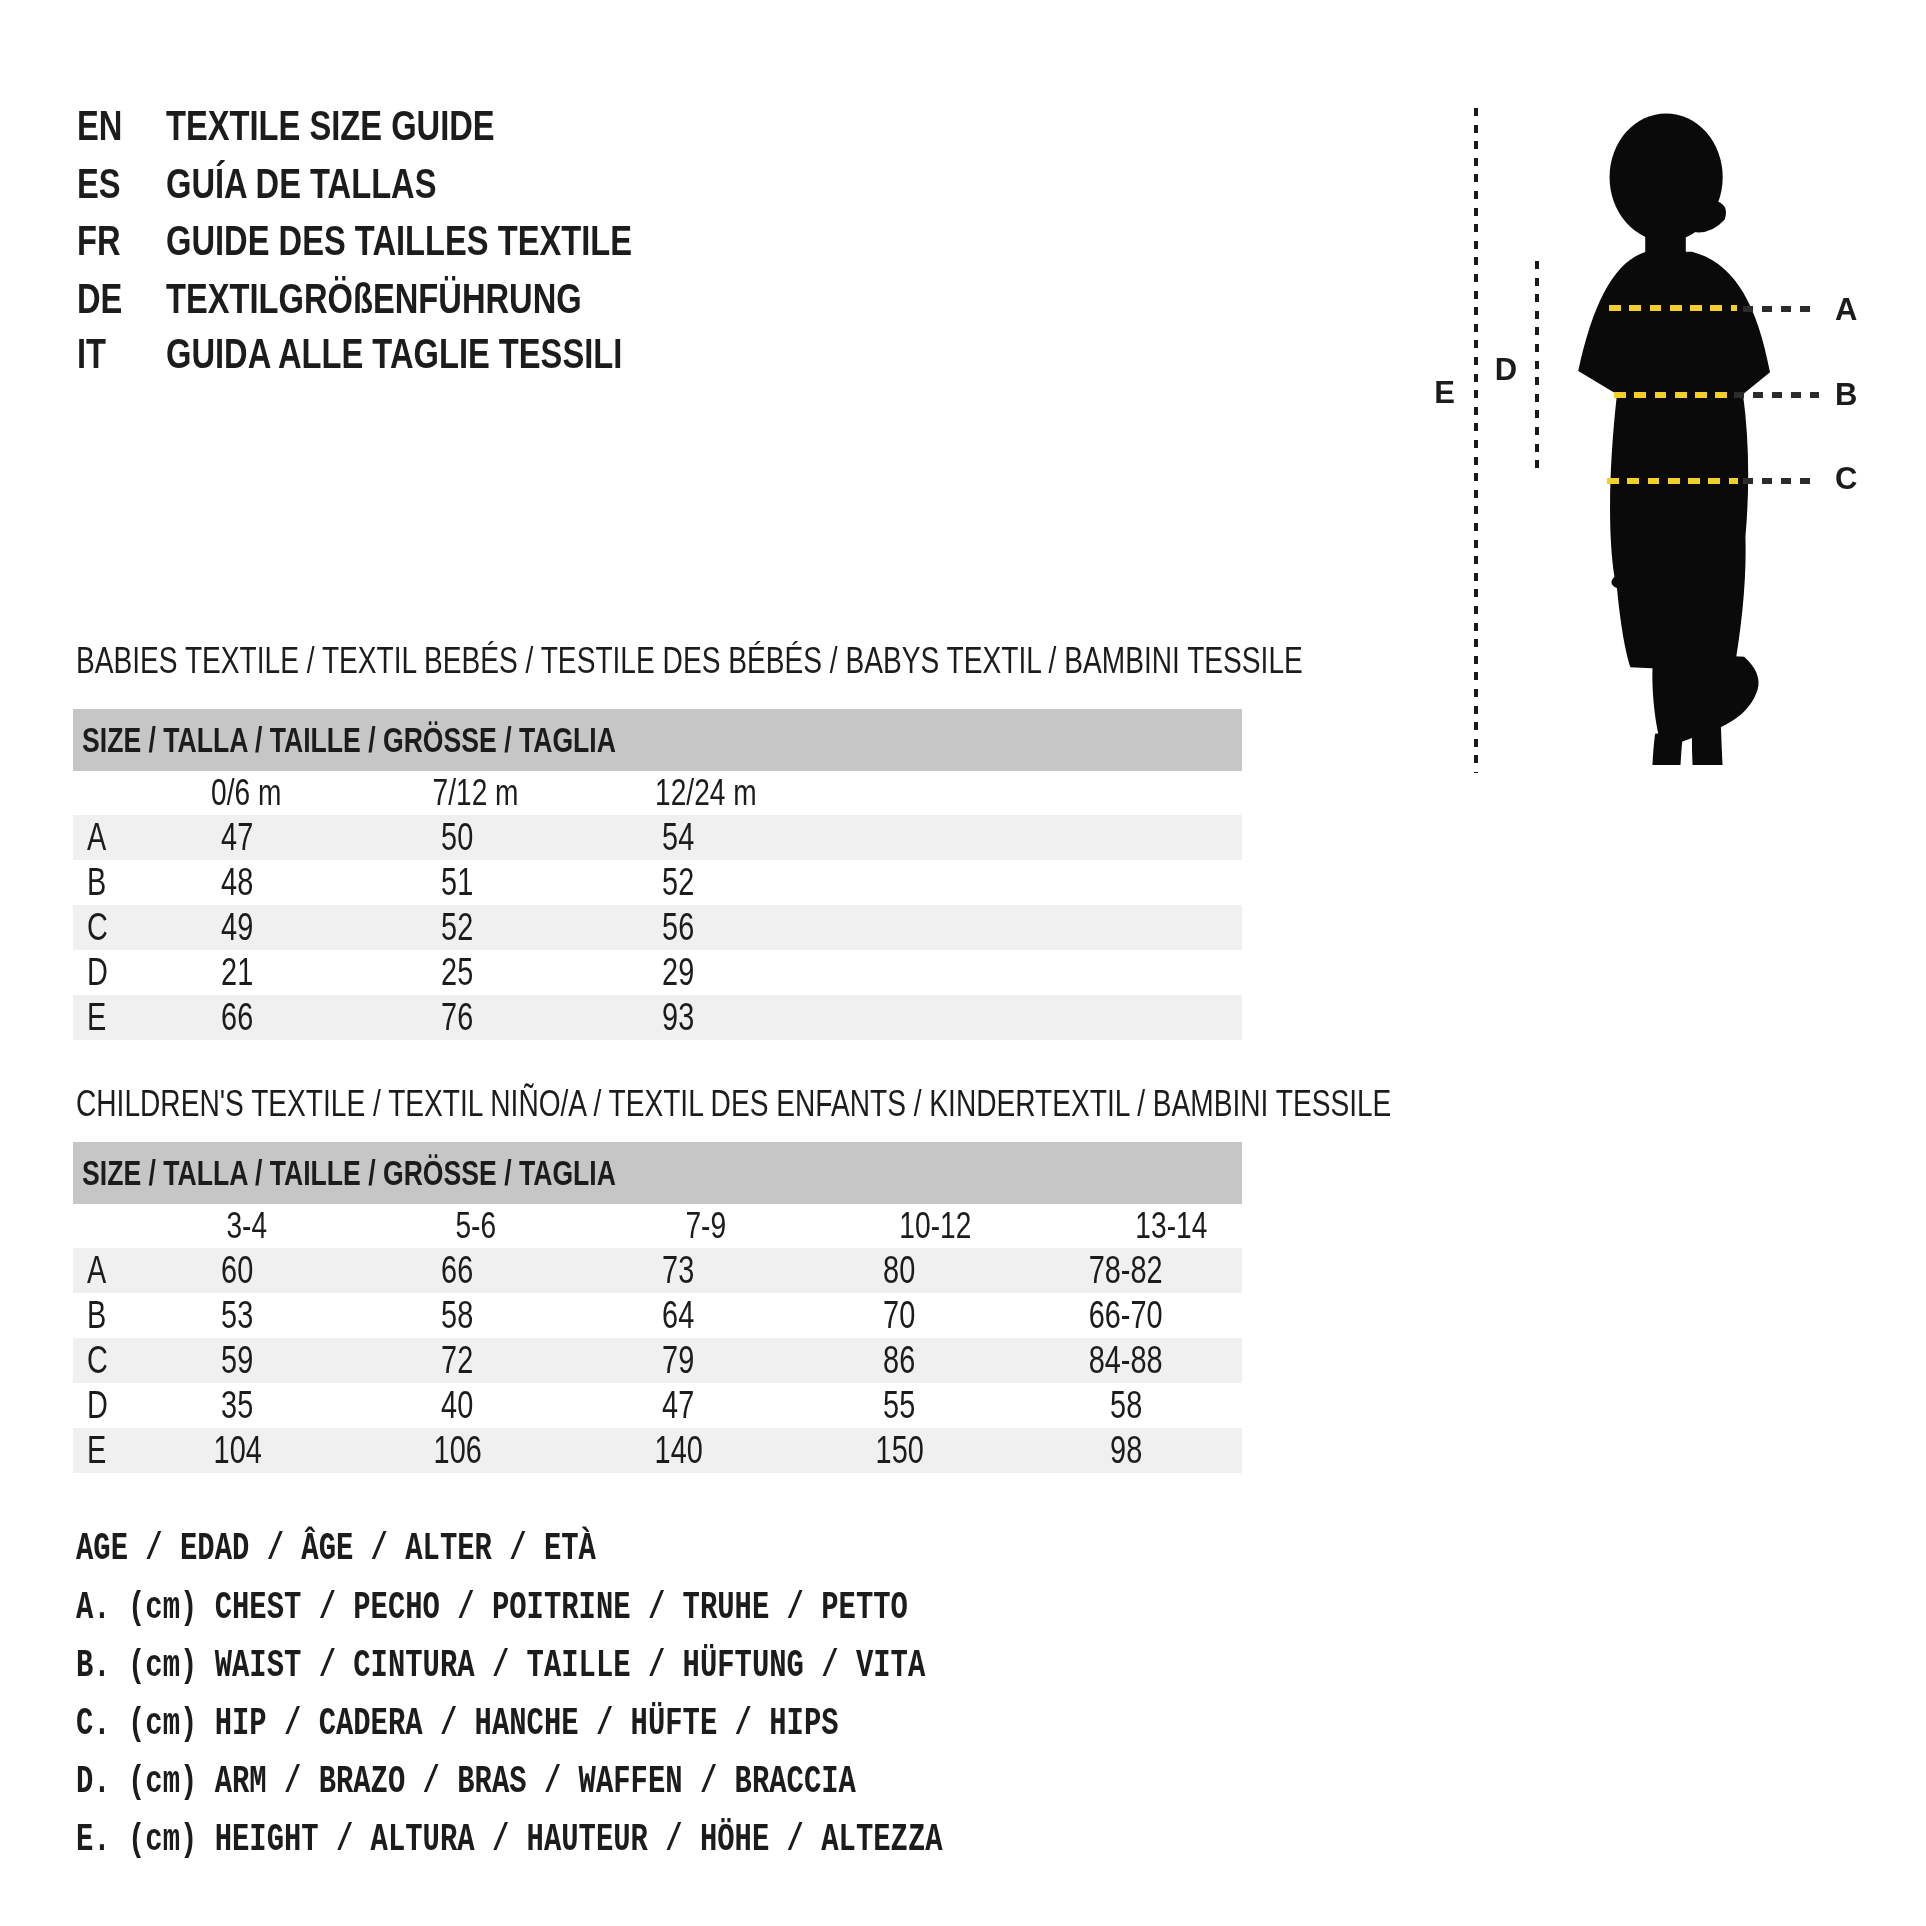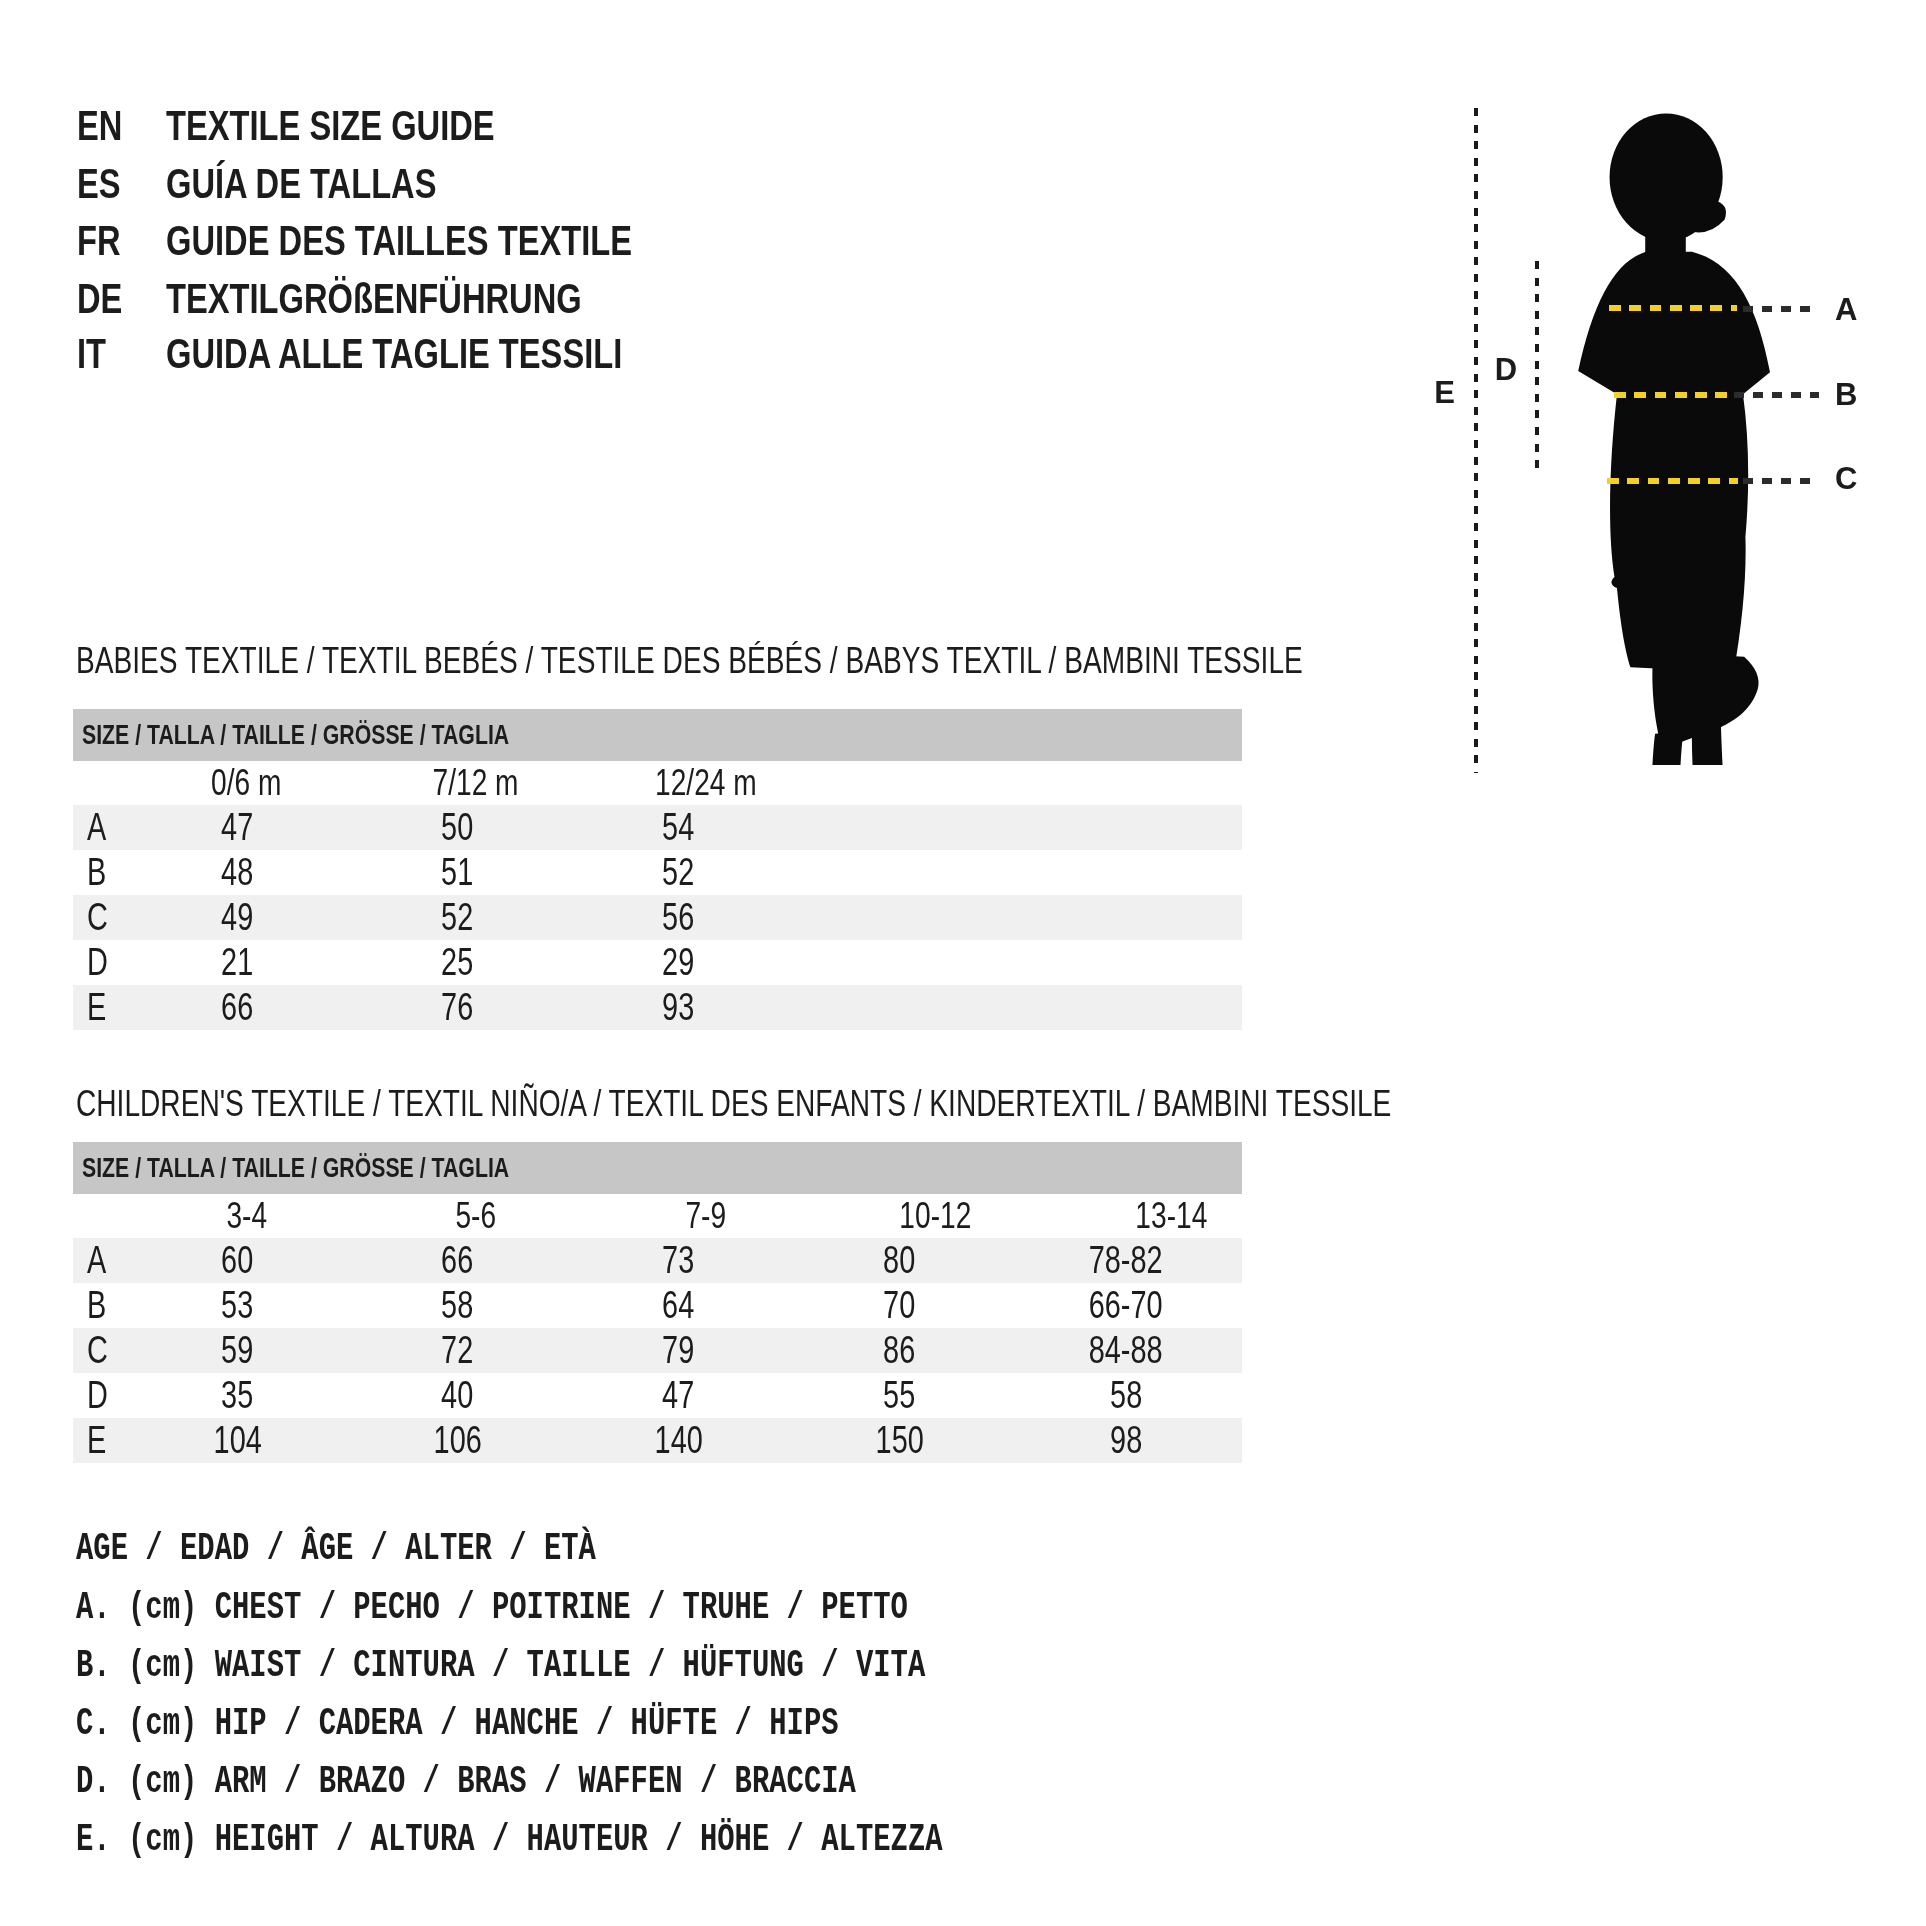--- a/index.html
+++ b/index.html
@@ -22,8 +22,8 @@
 
   
   .size-table { position:absolute; left:73px; width:1169px; }
-  .band { height:52px; background:#c6c6c6; display:flex; align-items:center;
-          padding-left:8.6px; box-sizing:border-box; font-size:28px; font-weight:bold; }
+  .band { height:62px; background:#c6c6c6; display:flex; align-items:center;
+          padding-left:8.6px; box-sizing:border-box; font-size:35px; font-weight:bold; }
   .trow { display:grid; grid-template-columns:55px 219px 221px 221px 221px 232px;
           align-items:center; }
   .hrow { height:44px; font-size:37px;gap:9px; }

